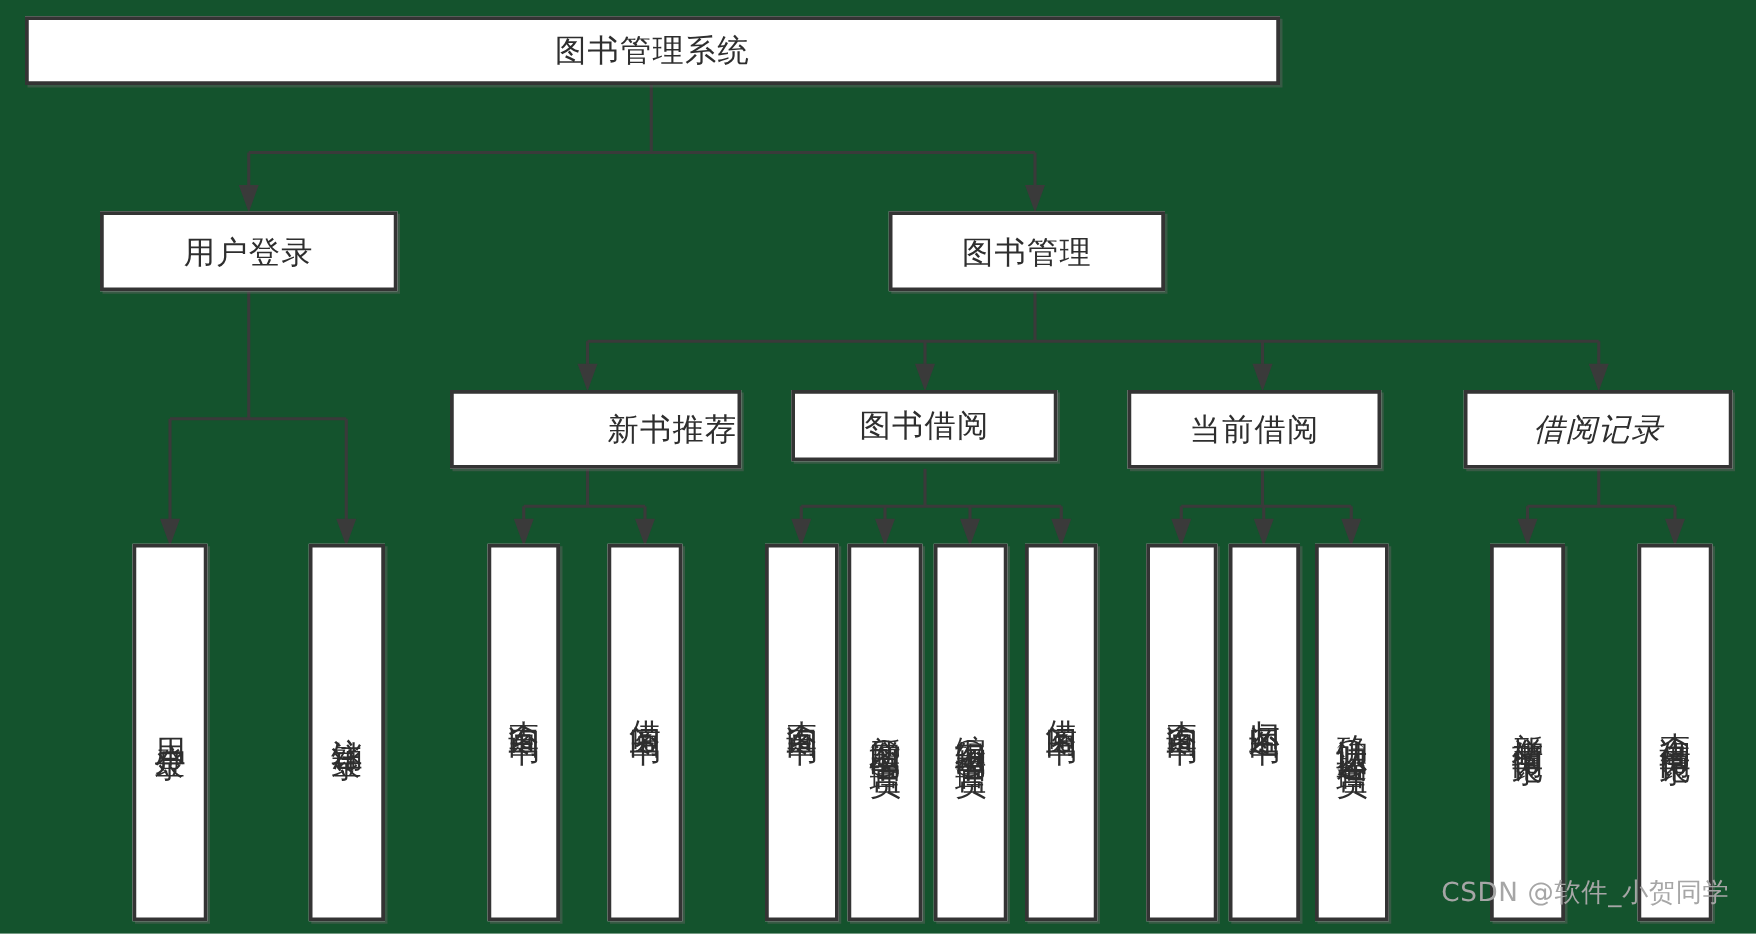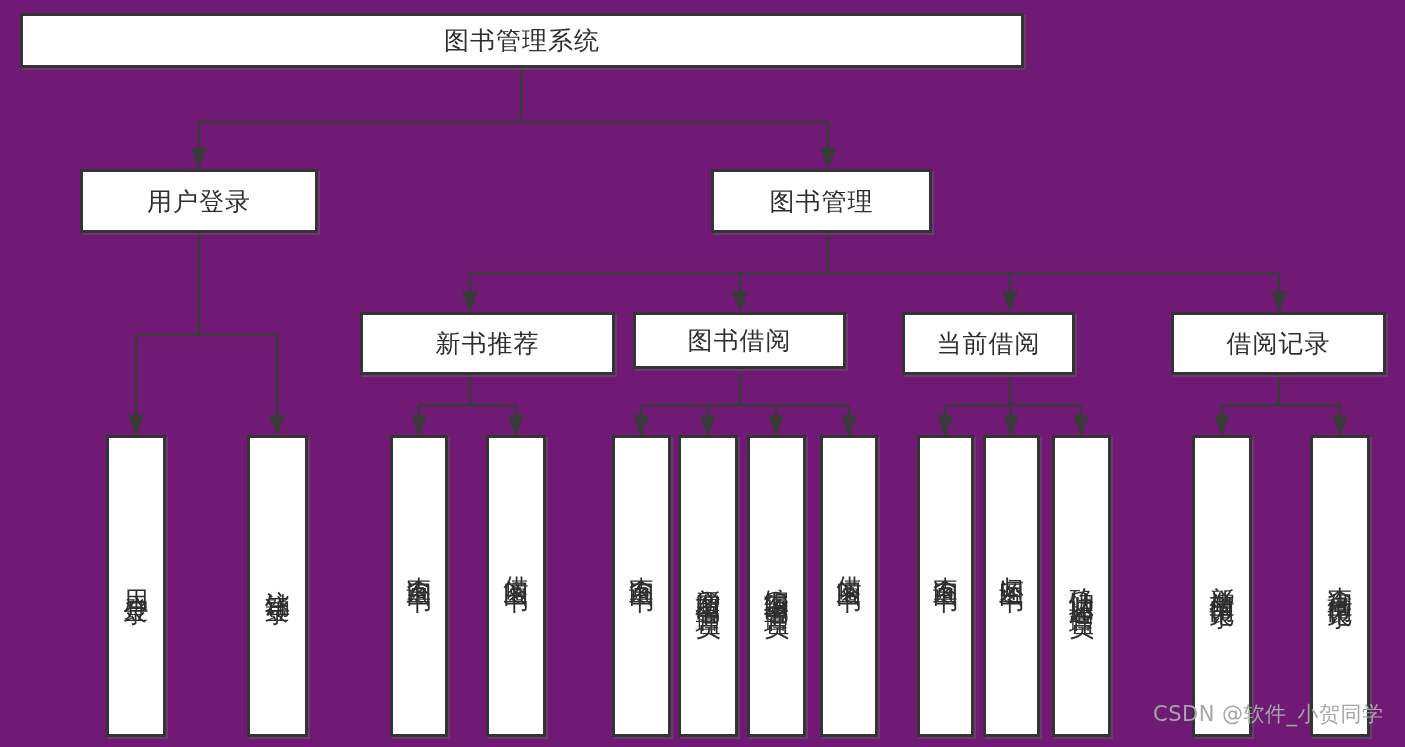--- a/index.html
+++ b/index.html
@@ -11,7 +11,7 @@
     position: relative;
     width: 1405px;
     height: 747px;
-    background: #701a75;
+    background: #14532d;
     overflow: hidden;
     font-family: "DejaVu Sans", sans-serif;
   }

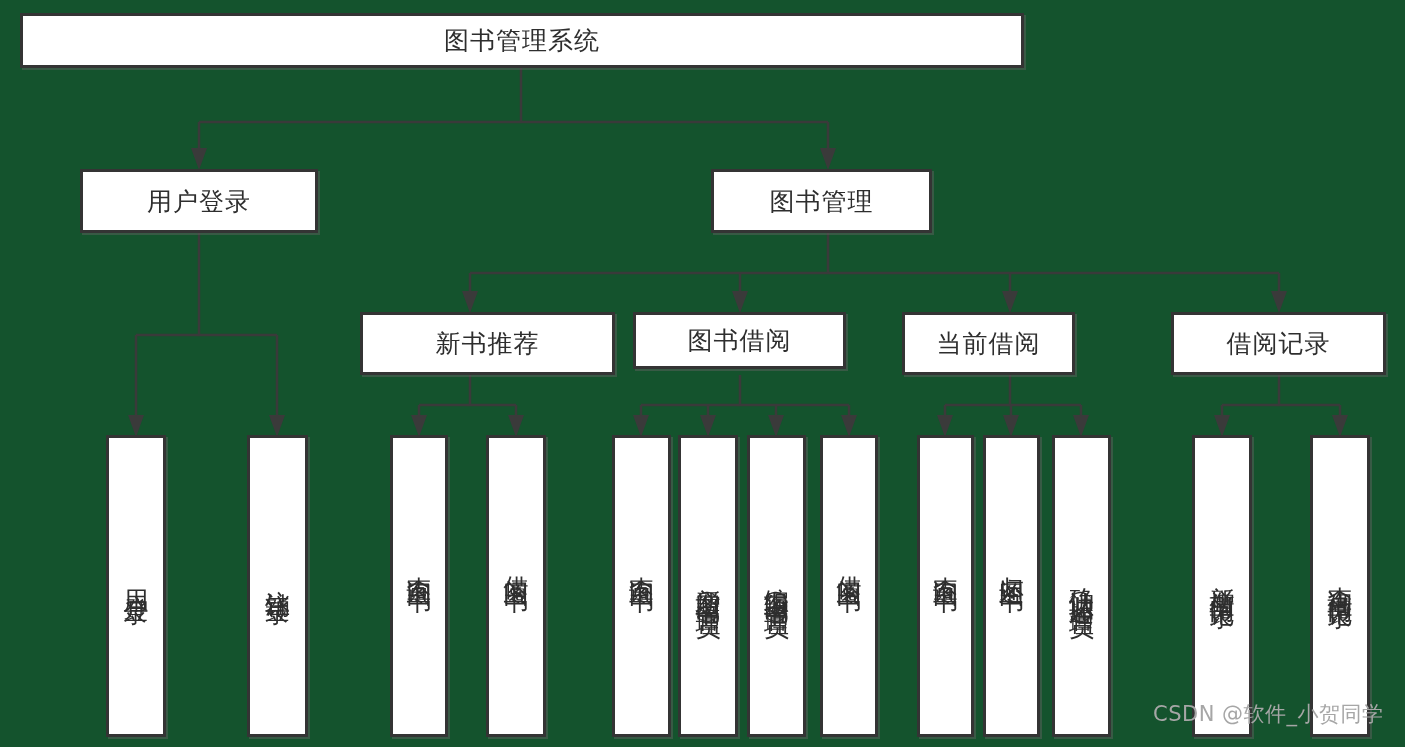--- a/index.html
+++ b/index.html
@@ -54,7 +54,7 @@
   .b-root           { left: 20px;   top: 13px;  width: 1004px; height: 55px; }
   .b-user-login     { left: 80px;   top: 169px; width: 238px;  height: 64px; }
   .b-book-mgmt      { left: 711px;  top: 169px; width: 221px;  height: 64px; }
-  .b-new-books      { left: 360px;  top: 312px; width: 255px;  height: 63px; }
+  .b-new-books      { left: 360px;  top: 312px; width: 233px;  height: 63px; justify-content: flex-end; }
   .b-book-borrow    { left: 633px;  top: 312px; width: 213px;  height: 57px; }
   .b-current-borrow { left: 902px;  top: 312px; width: 173px;  height: 63px; }
   .b-borrow-records { left: 1171px; top: 312px; width: 215px;  height: 63px; }

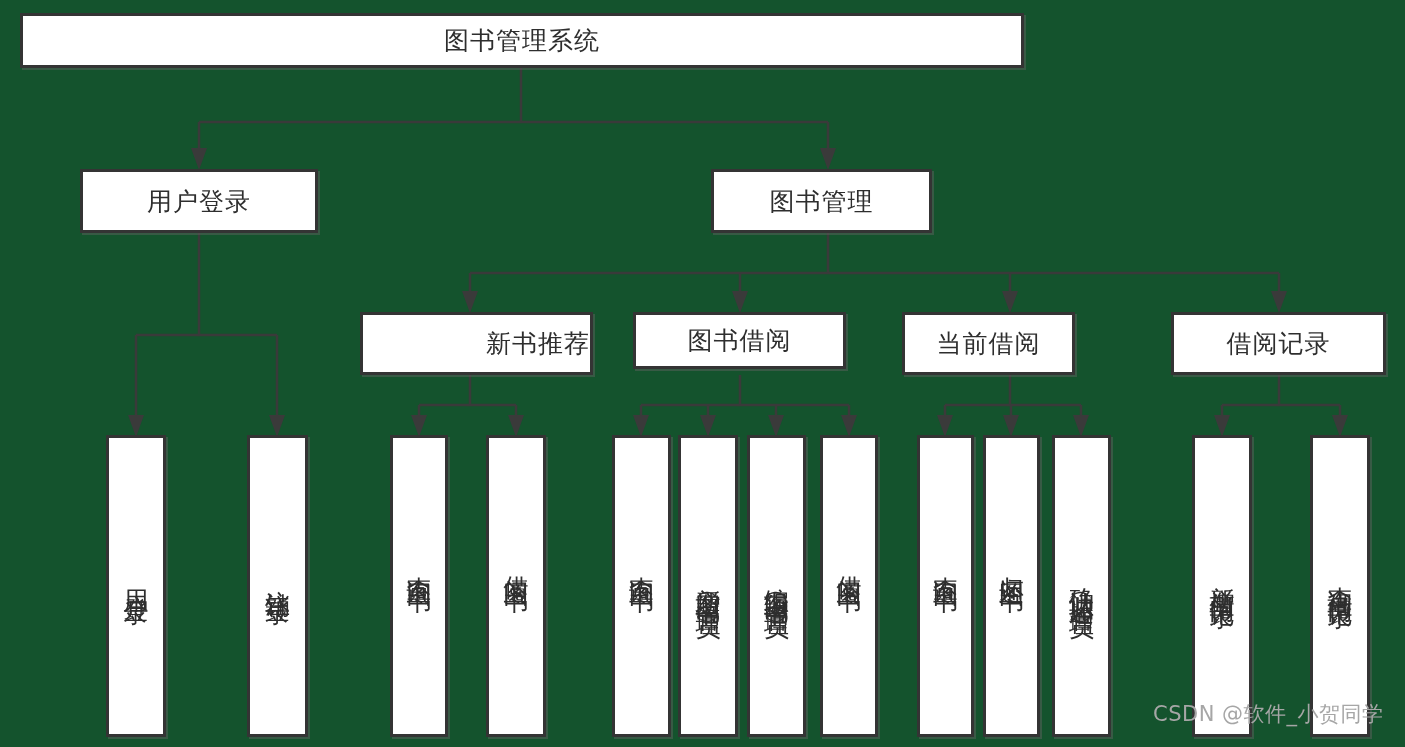--- a/index.html
+++ b/index.html
@@ -56,7 +56,7 @@
   .b-book-mgmt      { left: 711px;  top: 169px; width: 221px;  height: 64px; }
   .b-new-books      { left: 360px;  top: 312px; width: 233px;  height: 63px; justify-content: flex-end; }
   .b-book-borrow    { left: 633px;  top: 312px; width: 213px;  height: 57px; }
-  .b-current-borrow { left: 902px;  top: 312px; width: 173px;  height: 63px; }
+  .b-current-borrow { left: 902px;  top: 312px; width: 203px;  height: 63px; }
   .b-borrow-records { left: 1171px; top: 312px; width: 215px;  height: 63px; }
 
   .leaf { top: 435px; height: 302px; }

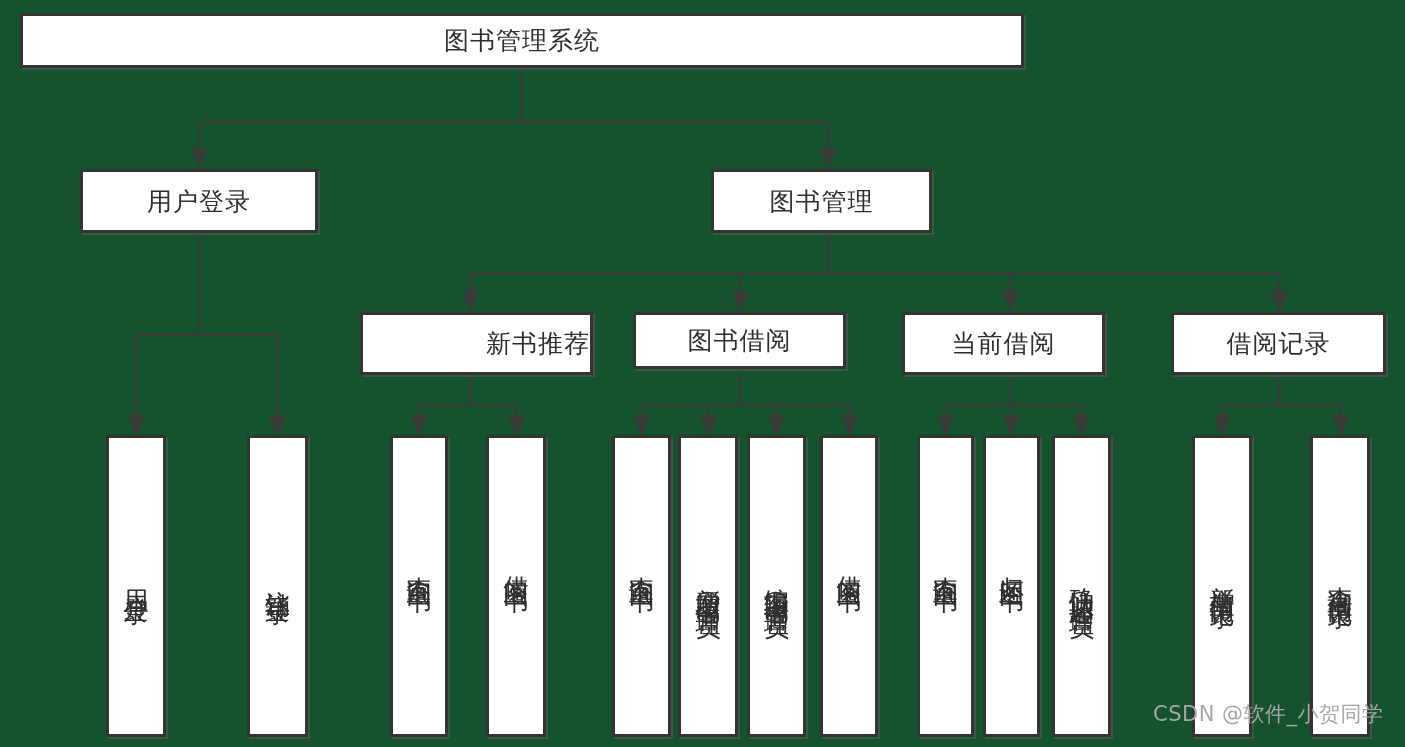--- a/index.html
+++ b/index.html
@@ -57,7 +57,7 @@
   .b-new-books      { left: 360px;  top: 312px; width: 233px;  height: 63px; justify-content: flex-end; }
   .b-book-borrow    { left: 633px;  top: 312px; width: 213px;  height: 57px; }
   .b-current-borrow { left: 902px;  top: 312px; width: 203px;  height: 63px; }
-  .b-borrow-records { left: 1171px; top: 312px; width: 215px;  height: 63px; }
+  .b-borrow-records { left: 1171px; top: 312px; width: 215px;  height: 63px; font-style: italic; }
 
   .leaf { top: 435px; height: 302px; }
   .b-l1  { left: 106px;  width: 60px; }

